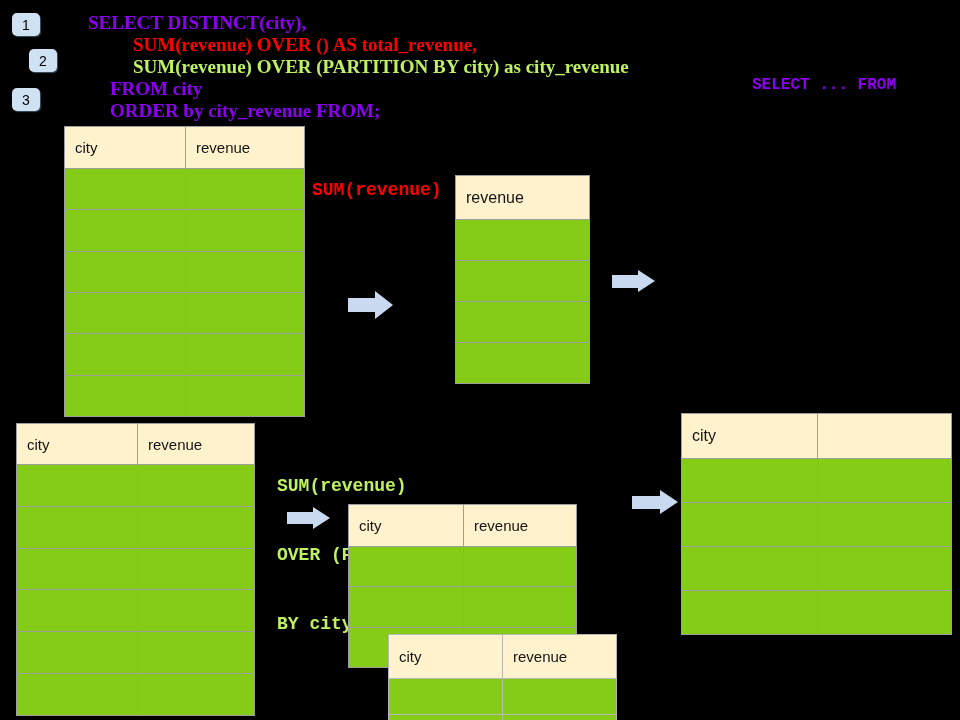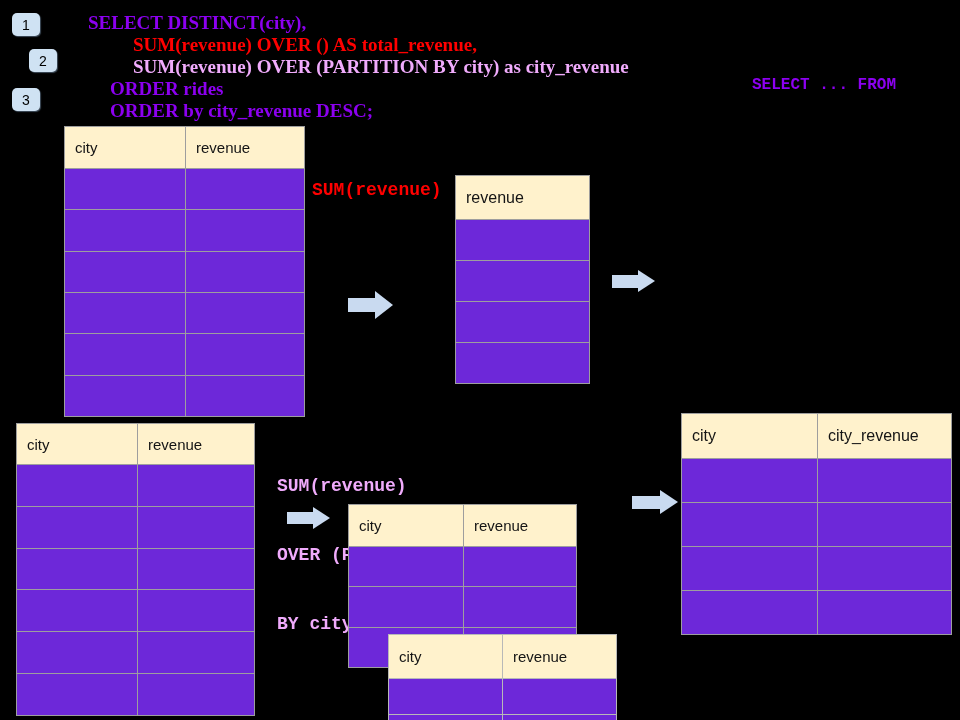--- a/index.html
+++ b/index.html
@@ -11,7 +11,7 @@
   .code div{height:22px;}
   .purple{color:#8C00F0;}
   .red{color:#FF0000;}
-  .green{color:#f0abfc;}
+  .green{color:#bef264;}
   .note{position:absolute;font-family:"Liberation Mono",monospace;font-weight:bold;
         white-space:pre;font-size:18px;line-height:23px;}
   .side{position:absolute;font-family:"Liberation Mono",monospace;font-weight:bold;

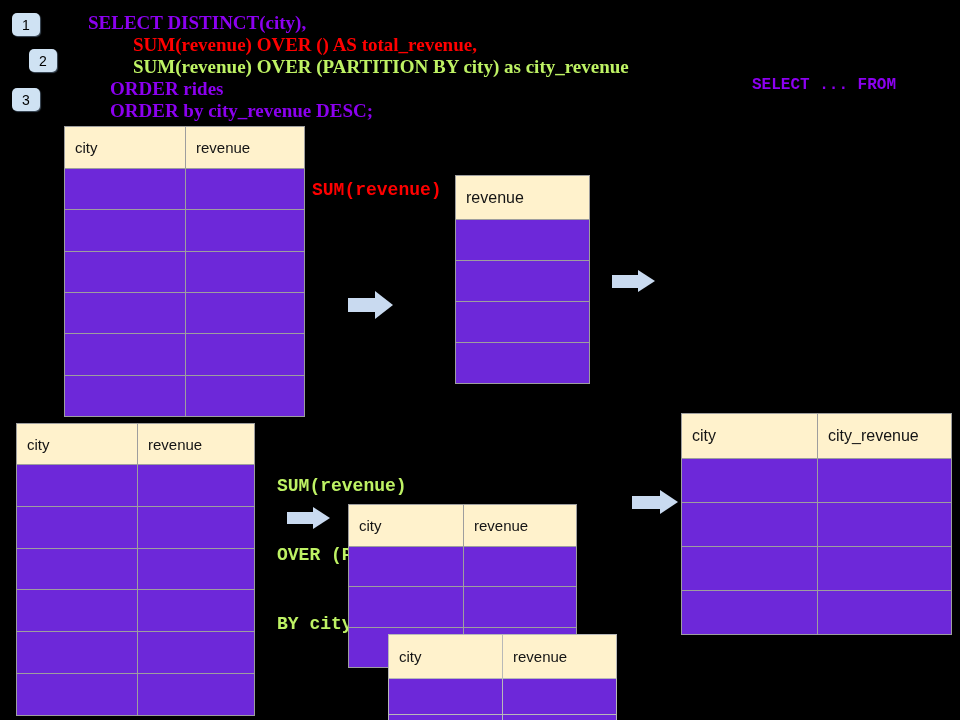--- a/index.html
+++ b/index.html
@@ -55,7 +55,7 @@
     <div class="purple" style="position:absolute;left:88px;top:0;">SELECT DISTINCT(city),</div>
     <div class="red" style="position:absolute;left:133px;top:22px;">SUM(revenue) OVER () AS total_revenue,</div>
     <div class="green" style="position:absolute;left:133px;top:44px;">SUM(revenue) OVER (PARTITION BY city) as city_revenue</div>
-    <div class="purple" style="position:absolute;left:110px;top:66px;">ORDER rides</div>
+    <div class="purple" style="position:absolute;left:110px;top:66px;">FROM city</div>
     <div class="purple" style="position:absolute;left:110px;top:88px;">ORDER by city_revenue DESC;</div>
   </div>
 

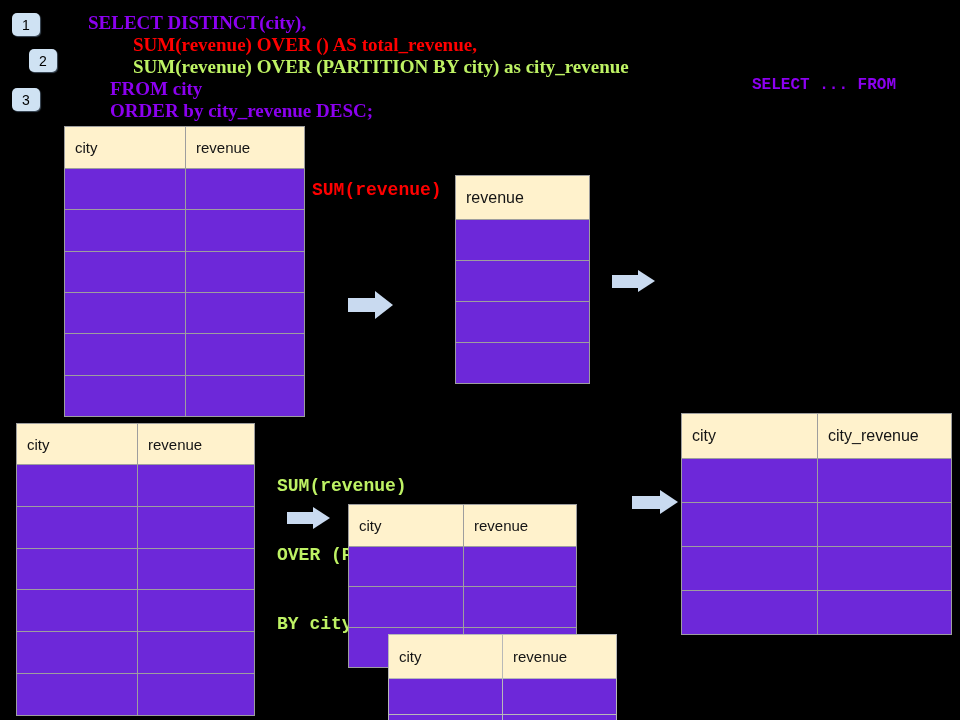--- a/index.html
+++ b/index.html
@@ -56,7 +56,7 @@
     <div class="red" style="position:absolute;left:133px;top:22px;">SUM(revenue) OVER () AS total_revenue,</div>
     <div class="green" style="position:absolute;left:133px;top:44px;">SUM(revenue) OVER (PARTITION BY city) as city_revenue</div>
     <div class="purple" style="position:absolute;left:110px;top:66px;">FROM city</div>
-    <div class="purple" style="position:absolute;left:110px;top:88px;">ORDER by city_revenue DESC;</div>
+    <div class="purple" style="position:absolute;left:110px;top:88px;">ORDER by city_revenue FROM;</div>
   </div>
 
   <div class="side purple" style="left:752px;top:33px;">

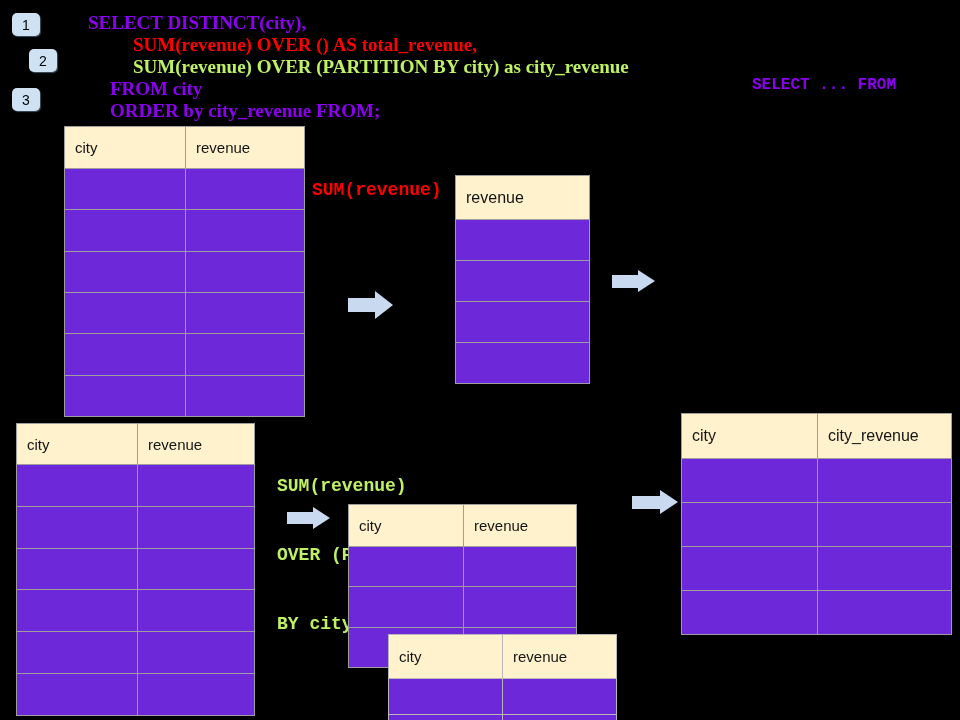--- a/index.html
+++ b/index.html
@@ -21,7 +21,7 @@
          color:#000;font-size:14px;display:flex;align-items:center;justify-content:center;
          box-shadow:1px 1px 1px rgba(90,110,130,.7);}
   
-  .tbl{position:absolute;background:#6d28d9;border:1px solid #9e9e9e;box-sizing:border-box;
+  .tbl{position:absolute;background:#84cc16;border:1px solid #9e9e9e;box-sizing:border-box;
        display:flex;flex-direction:column;}
   .tbl .hdr{display:flex;background:#FFF2CC;border-bottom:1px solid #9e9e9e;flex:0 0 auto;}
   .tbl .hcell{display:flex;align-items:center;padding-left:10px;color:#141414;

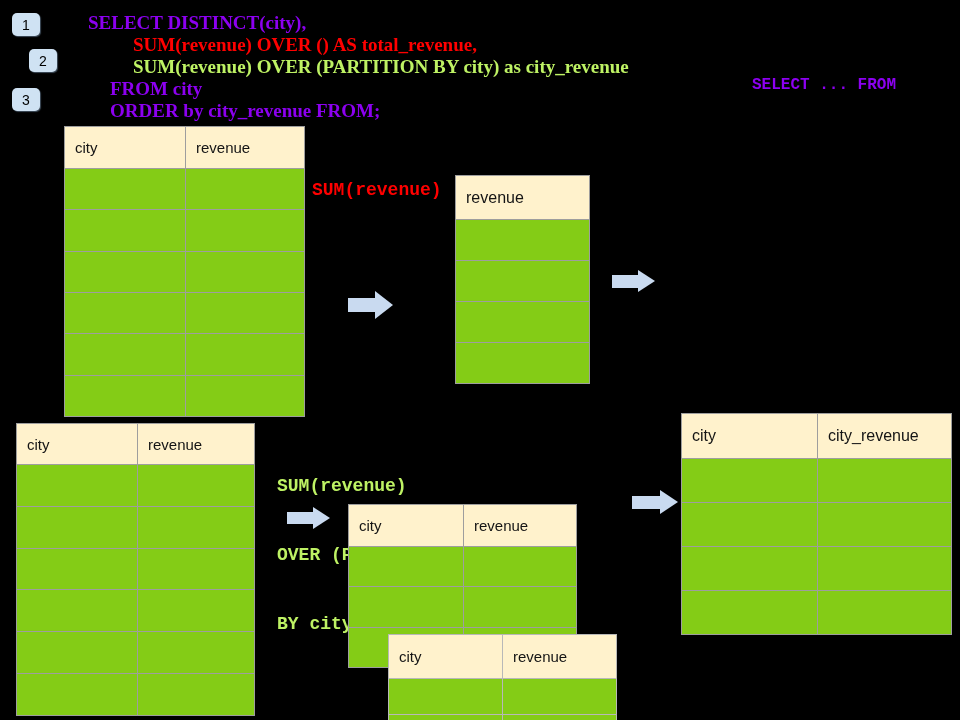--- a/index.html
+++ b/index.html
@@ -220,7 +220,6 @@
   <div class="tbl" style="left:681px;top:413px;width:271px;height:222px;">
     <div class="hdr" style="height:44px;">
       <div class="hcell c1" style="width:136px;font-size:16px;">city</div>
-      <div class="hcell" style="flex:1;font-size:16px;">city_revenue</div>
     </div>
     <div class="bdy">
       <div class="row">

